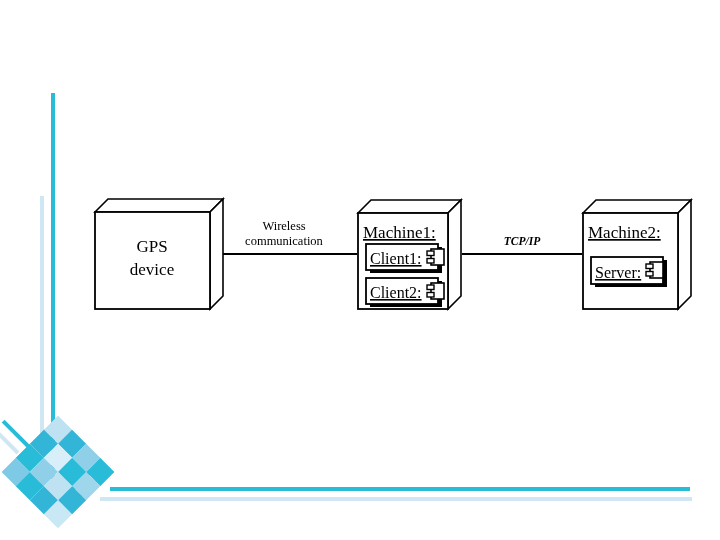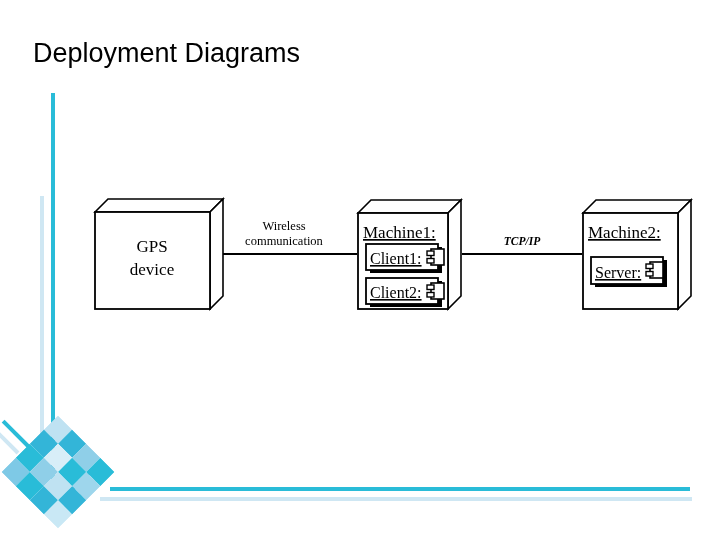--- a/index.html
+++ b/index.html
@@ -148,7 +148,6 @@
       </div>
   </div>
 
-  <div id="title">Deployment Diagrams</div>
 
   <div id="diagram">
     <svg width="720" height="540" viewBox="0 0 720 540" xmlns="http://www.w3.org/2000/svg">

